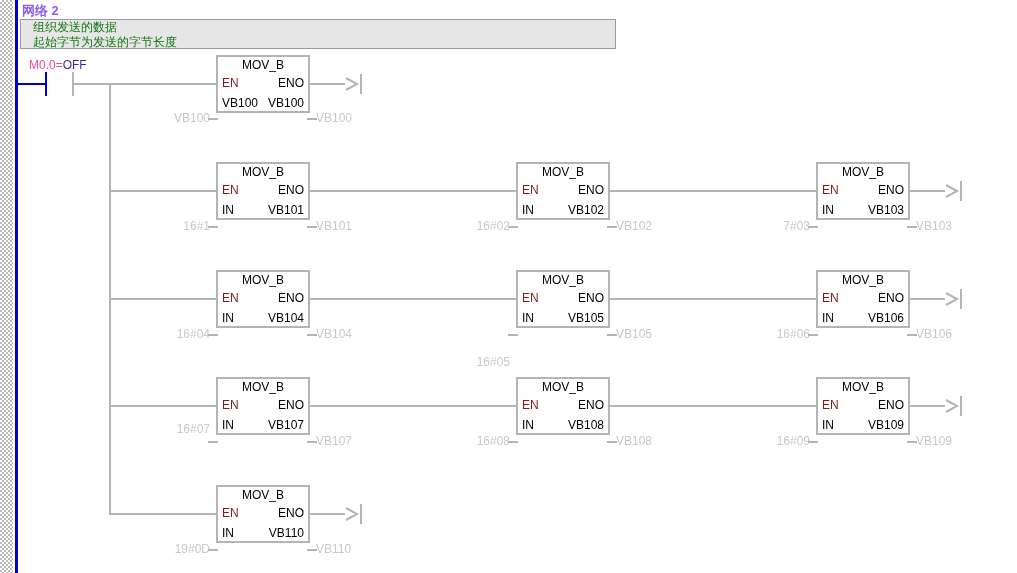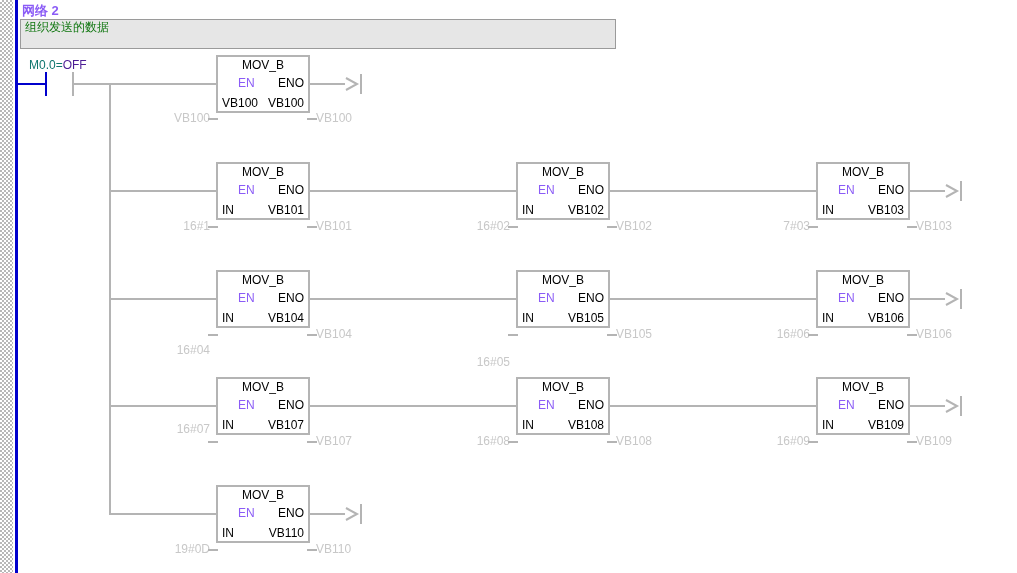--- a/index.html
+++ b/index.html
@@ -32,7 +32,7 @@
     position:absolute;left:20px;top:19px;width:596px;height:30px;
     background:#e6e6e6;border:1px solid #9a9a9a;
     box-sizing:border-box;
-    padding:0px 4px;
+    padding:0px 12px;
   }
   #comment-box .cline{
     font-size:12px;color:#117711;line-height:15px;white-space:nowrap;

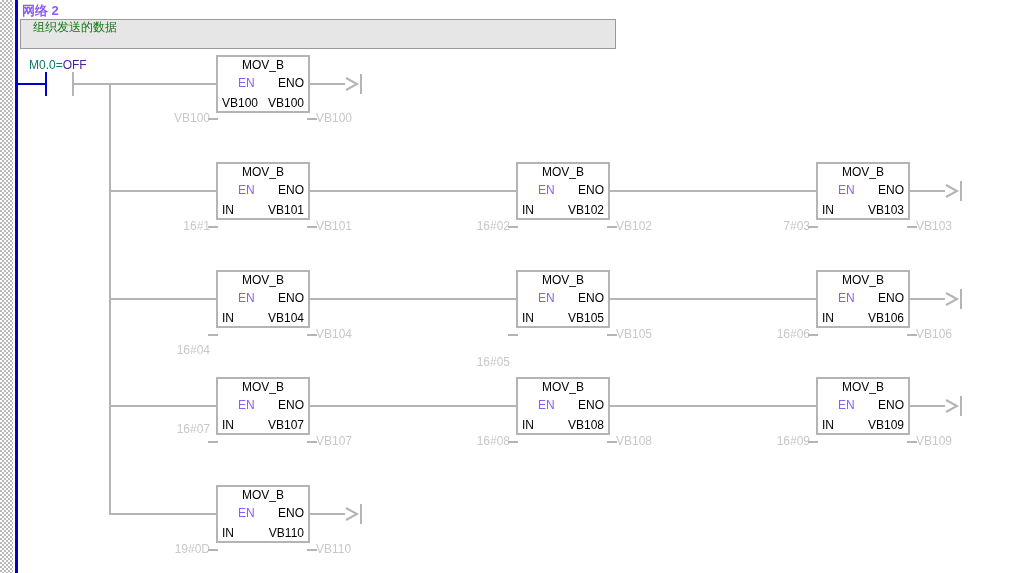--- a/index.html
+++ b/index.html
@@ -82,6 +82,7 @@
 
 <div id="comment-box">
   <div class="cline">组织发送的数据</div>
+  <div class="cline">起始字节为发送的字节长度</div>
 </div>
 
 <div id="contact-label">

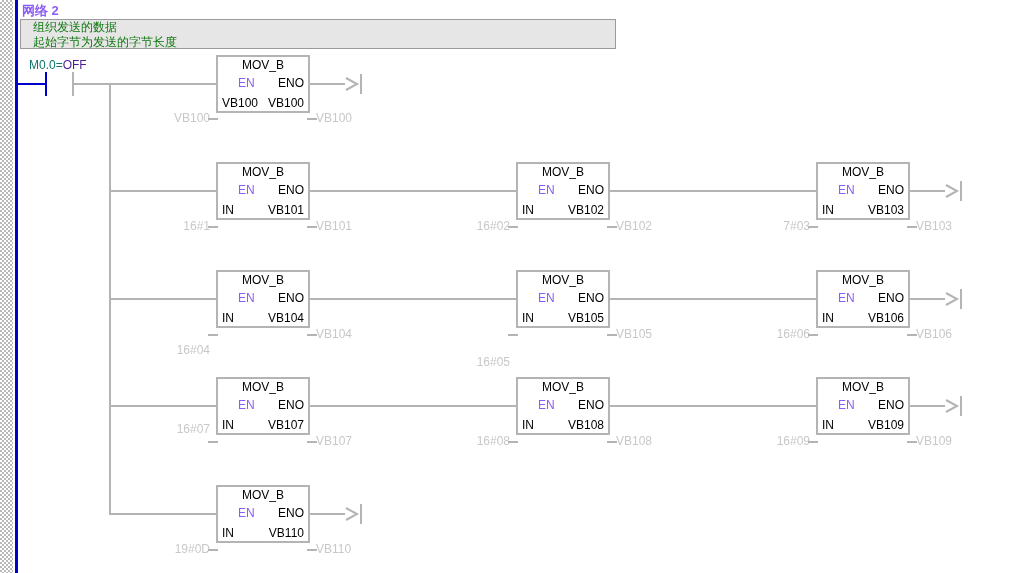--- a/index.html
+++ b/index.html
@@ -41,7 +41,7 @@
   #contact-label{
     position:absolute;left:29px;top:58px;font-size:12px;white-space:nowrap;
   }
-  #contact-label .addr{color:#0f766e;}
+  #contact-label .addr{color:#ec4899;}
   #contact-label .state{color:#4c1d95;}
   
   .blue-h{position:absolute;background:#0000cc;height:2px;}

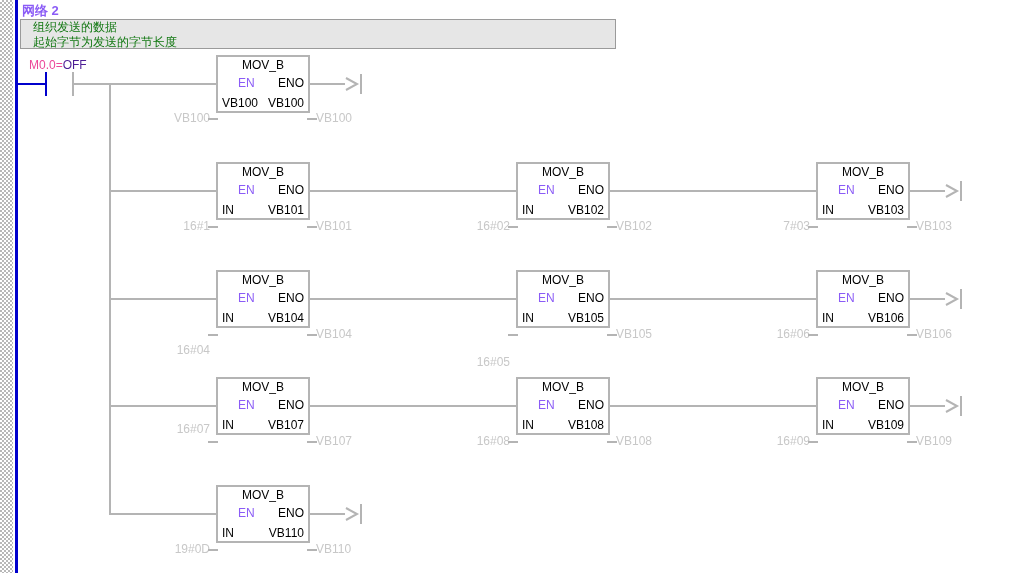--- a/index.html
+++ b/index.html
@@ -58,7 +58,7 @@
     position:absolute;left:0;top:1px;width:100%;text-align:center;
     font-size:12px;color:#000000;white-space:nowrap;
   }
-  .fb .fb-en{position:absolute;left:4px;top:19px;font-size:12px;color:#8b5cf6;margin-left:16px;}
+  .fb .fb-en{position:absolute;left:4px;top:19px;font-size:12px;color:#7f1d1d;}
   .fb .fb-eno{position:absolute;right:4px;top:19px;font-size:12px;color:#000000;}
   .fb .fb-in{position:absolute;left:4px;bottom:1px;font-size:12px;color:#000000;}
   .fb .fb-out{position:absolute;right:4px;bottom:1px;font-size:12px;color:#000000;}

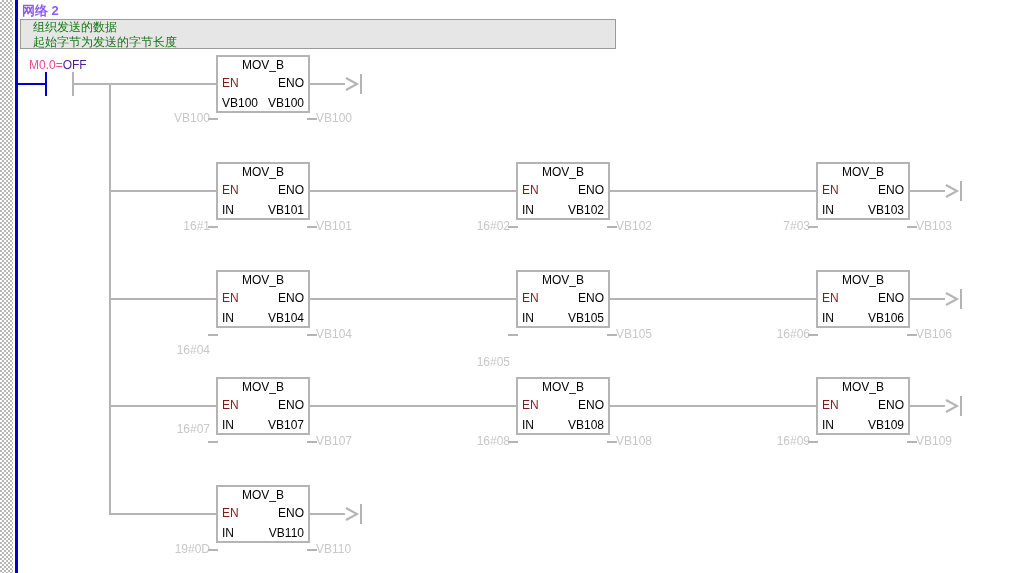--- a/index.html
+++ b/index.html
@@ -191,7 +191,7 @@
   <div class="fb-in">IN</div>
   <div class="fb-out">VB104</div>
 </div>
-<div class="op left" style="left:146px;top:343px;width:64px;">16#04</div>
+<div class="op left" style="left:146px;top:327px;width:64px;">16#04</div>
 <div class="g-h" style="left:208px;top:334px;width:10px;"></div>
 <div class="op right" style="left:316px;top:327px;width:64px;">VB104</div>
 <div class="g-h" style="left:307px;top:334px;width:10px;"></div>

